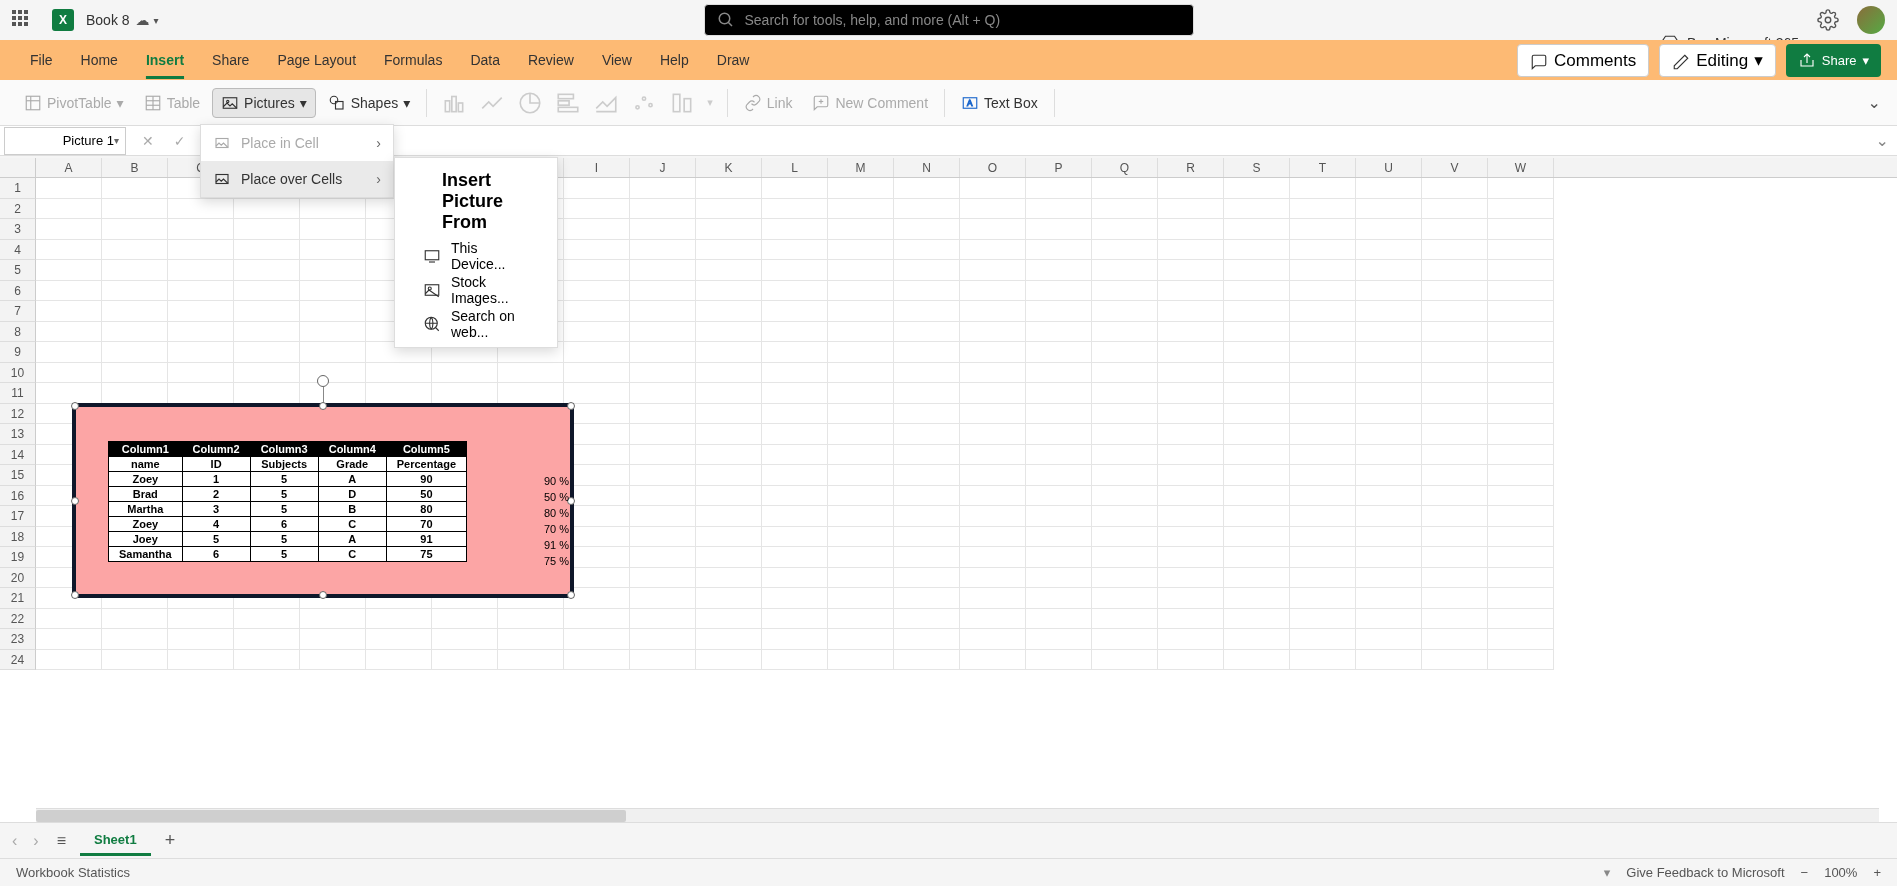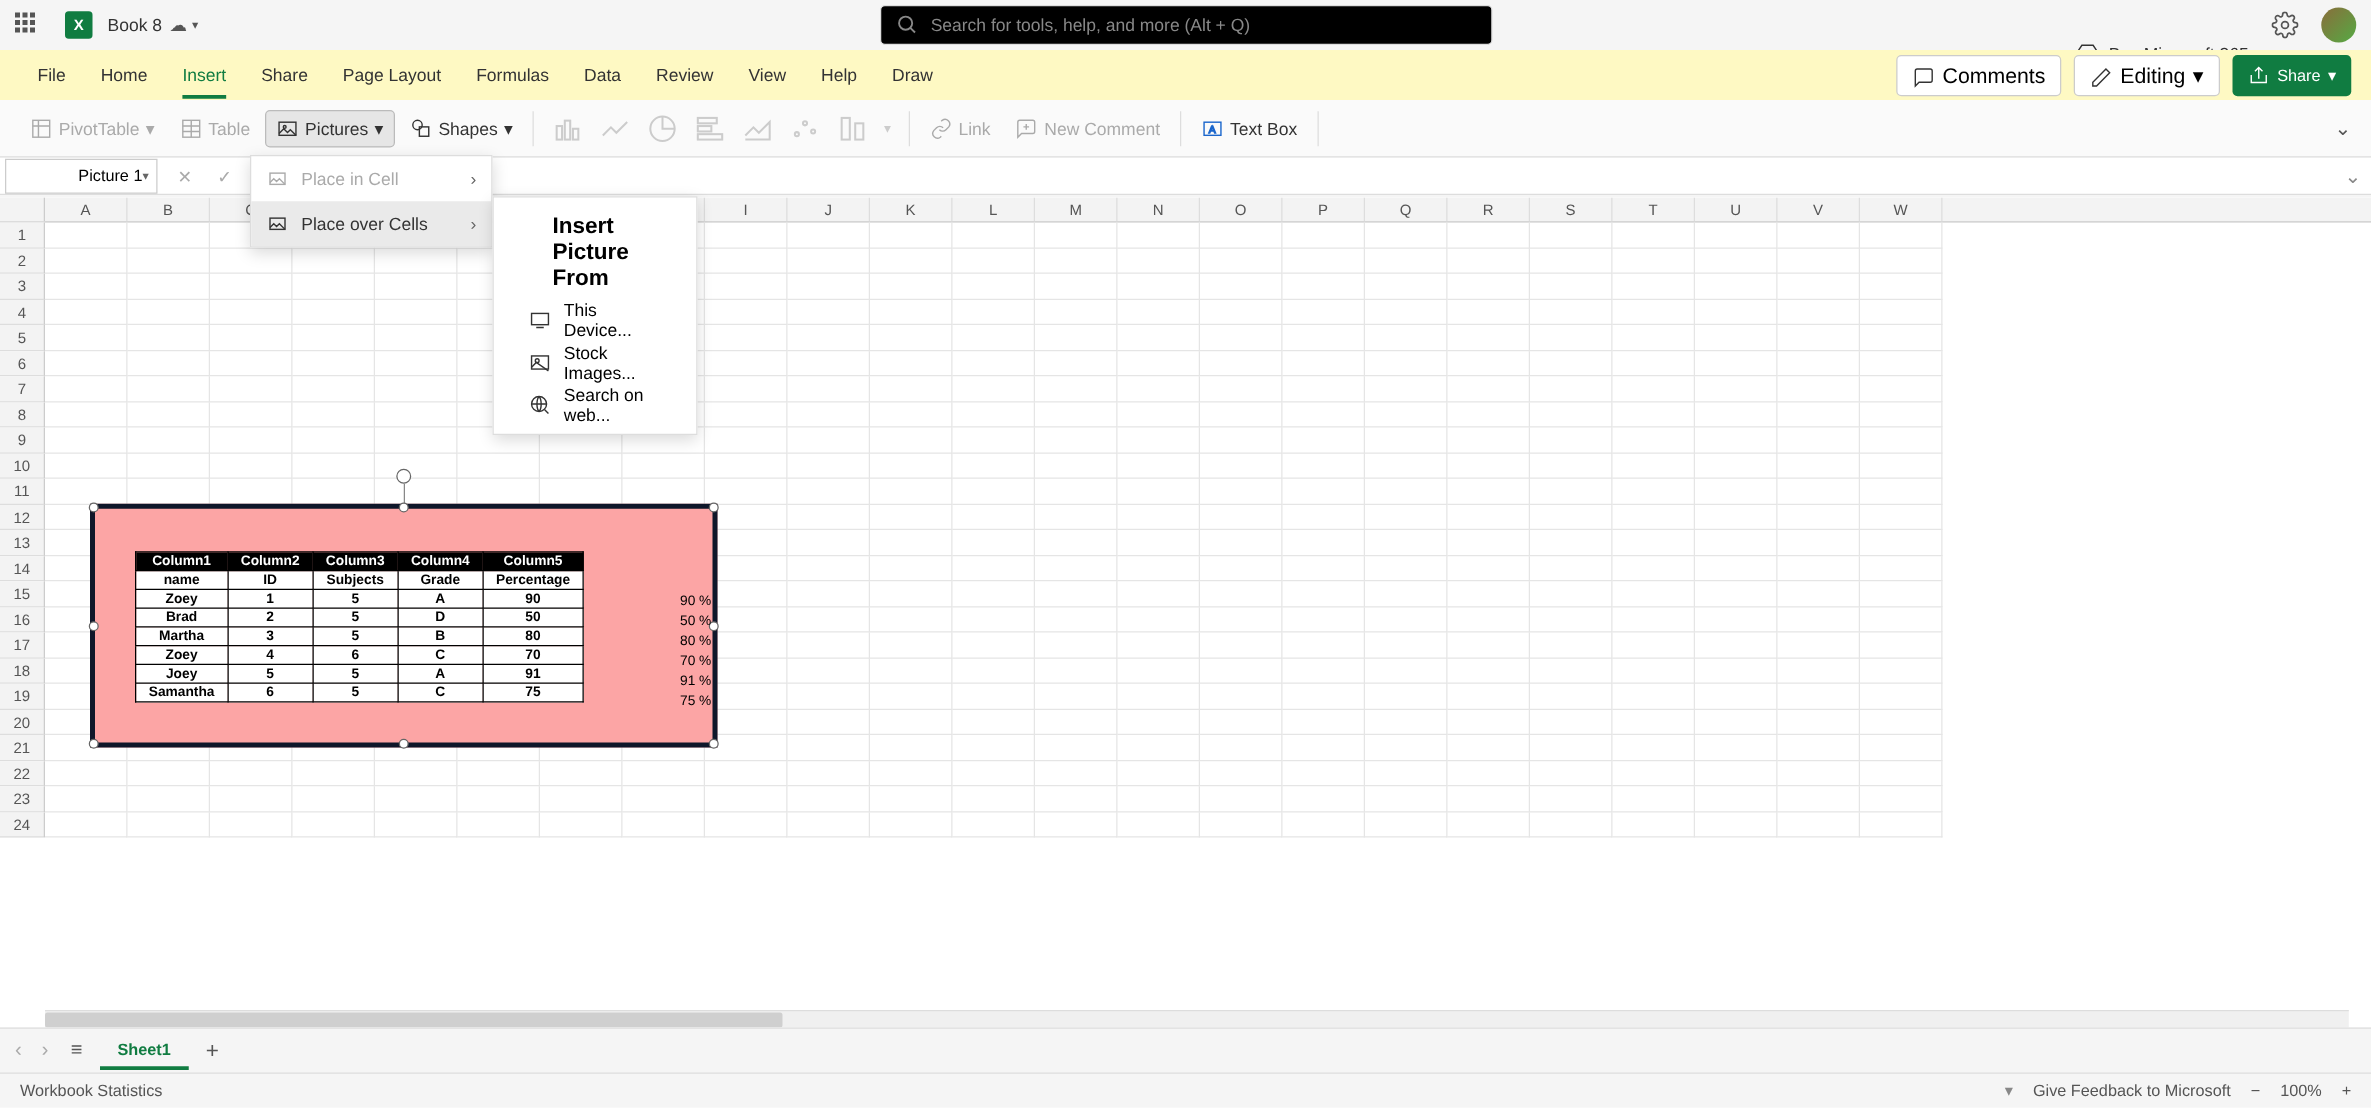--- a/index.html
+++ b/index.html
@@ -23,7 +23,7 @@
 .avatar { width: 28px; height: 28px; border-radius: 50%; background: linear-gradient(135deg,#8a6d3b,#5a4); }
 
 
-.menu-tabs { height: 40px; background: #fef9c3; display: flex; align-items: center; padding: 0 16px; gap: 14px; position: relative; }
+.menu-tabs { height: 40px; background: #fdba74; display: flex; align-items: center; padding: 0 16px; gap: 14px; position: relative; }
 .menu-tab { padding: 0 14px; height: 40px; display: flex; align-items: center; font-size: 14px; color: #333; cursor: pointer; }
 .menu-tab.active { text-decoration: underline; text-decoration-color: #107c41; text-decoration-thickness: 3px; text-underline-offset: 11px; color: #107c41; font-weight: 400; }
 .menu-right { margin-left: auto; display: flex; gap: 10px; }

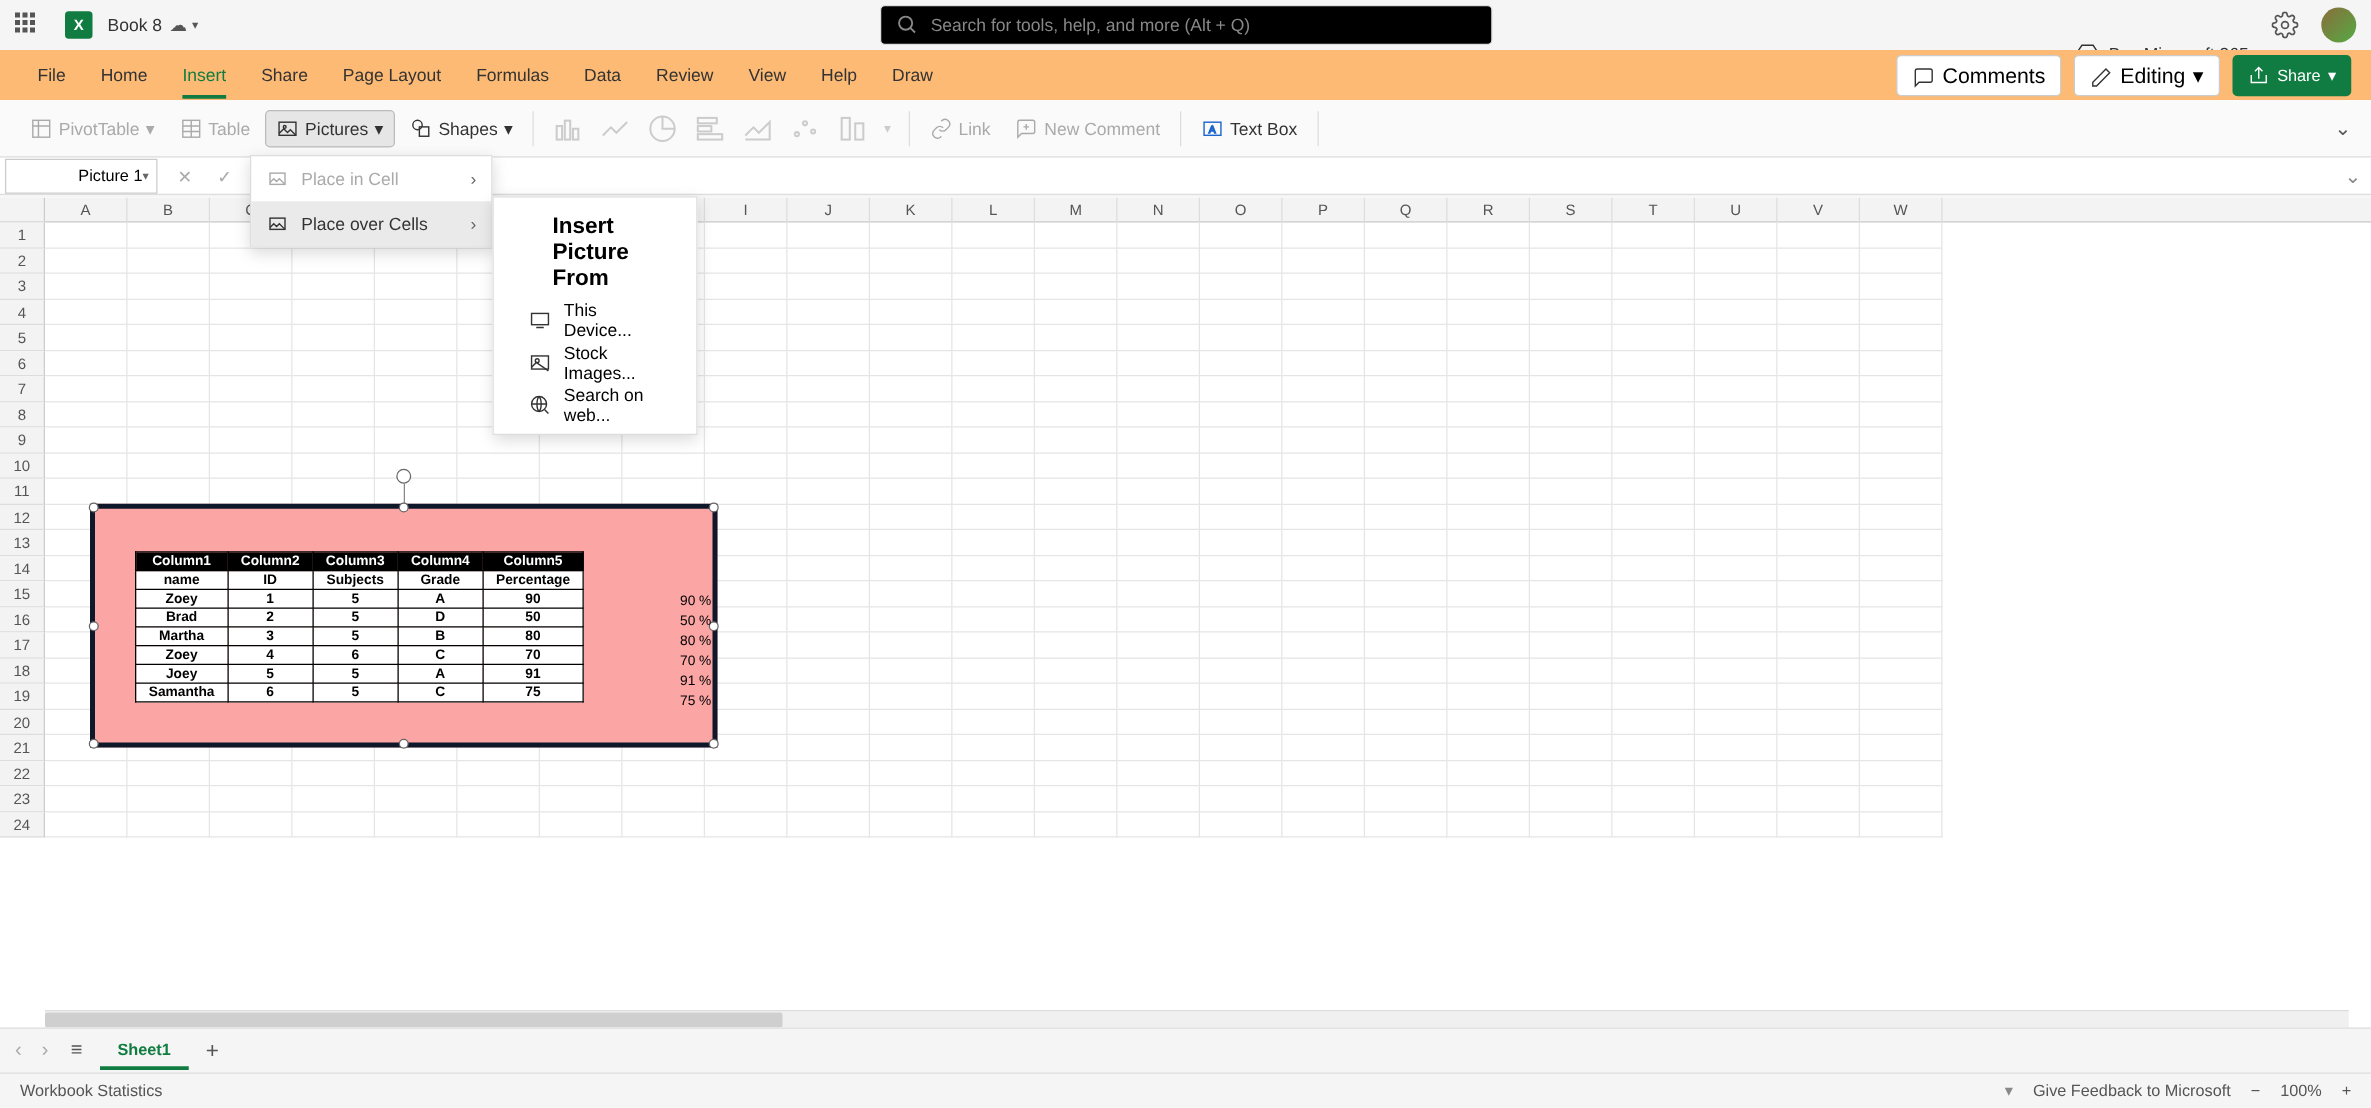--- a/index.html
+++ b/index.html
@@ -25,7 +25,7 @@
 
 .menu-tabs { height: 40px; background: #fdba74; display: flex; align-items: center; padding: 0 16px; gap: 14px; position: relative; }
 .menu-tab { padding: 0 14px; height: 40px; display: flex; align-items: center; font-size: 14px; color: #333; cursor: pointer; }
-.menu-tab.active { text-decoration: underline; text-decoration-color: #107c41; text-decoration-thickness: 3px; text-underline-offset: 11px; color: #107c41; font-weight: 400; }
+.menu-tab.active { text-decoration: underline; text-decoration-color: #107c41; text-decoration-thickness: 3px; text-underline-offset: 11px; color: #107c41; font-weight: 700; }
 .menu-right { margin-left: auto; display: flex; gap: 10px; }
 .comments-btn, .editing-btn { border: 1px solid #ccc; background: #fff; padding: 5px 12px; border-radius: 4px; font-size: 17px; display: flex; align-items: flex-end; gap: 6px; }
 .share-btn { background: #107c41; color: #fff; padding: 5px 12px; border-radius: 4px; font-size: 13px; display: flex; align-items: center; gap: 6px; }

